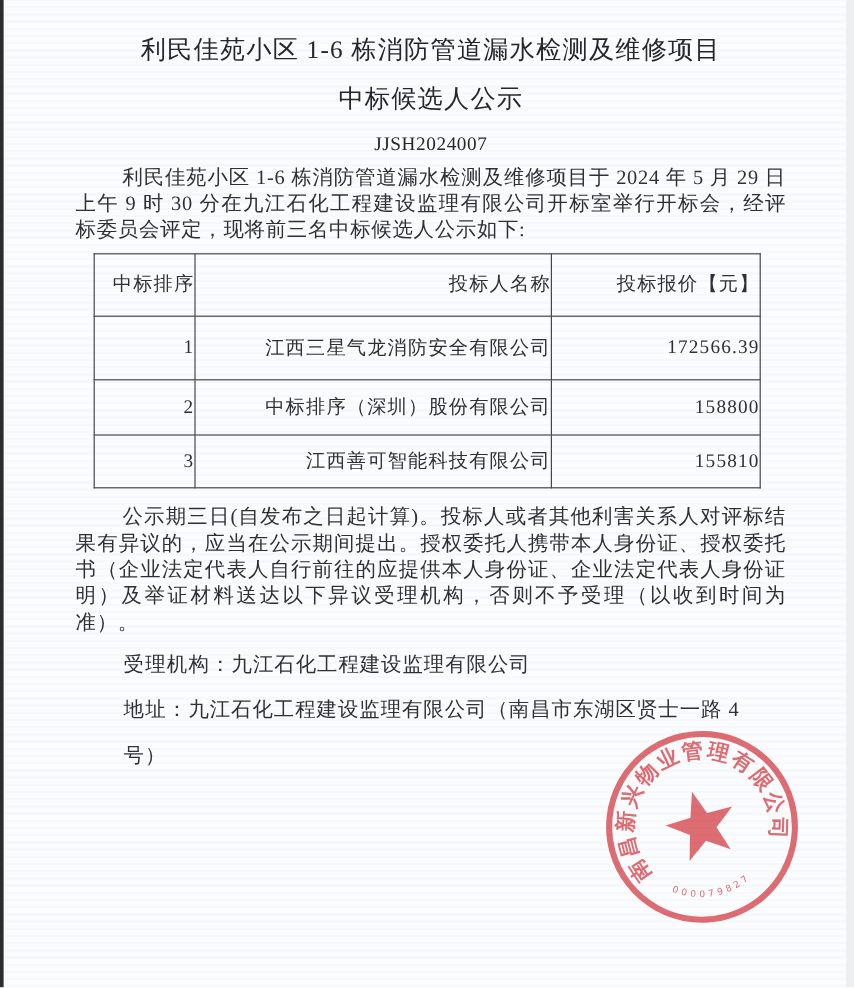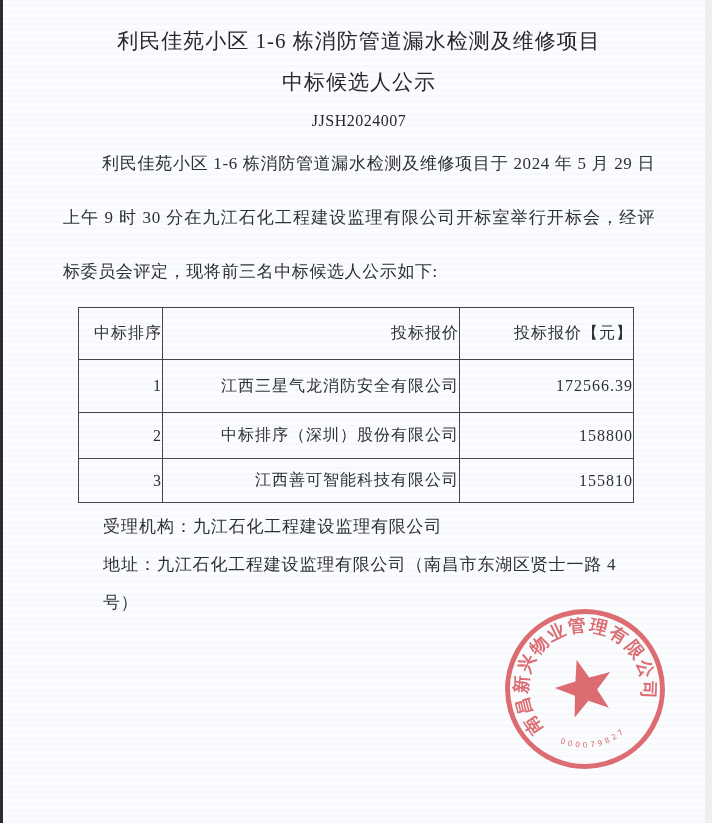--- a/index.html
+++ b/index.html
@@ -47,7 +47,7 @@
   .para {
     margin-top: 7px;
     font-size: 17px;
-    line-height: 54px;
+    line-height: 22px;
     text-align: justify;
     text-indent: 2.3em;
     letter-spacing: 0.6px;

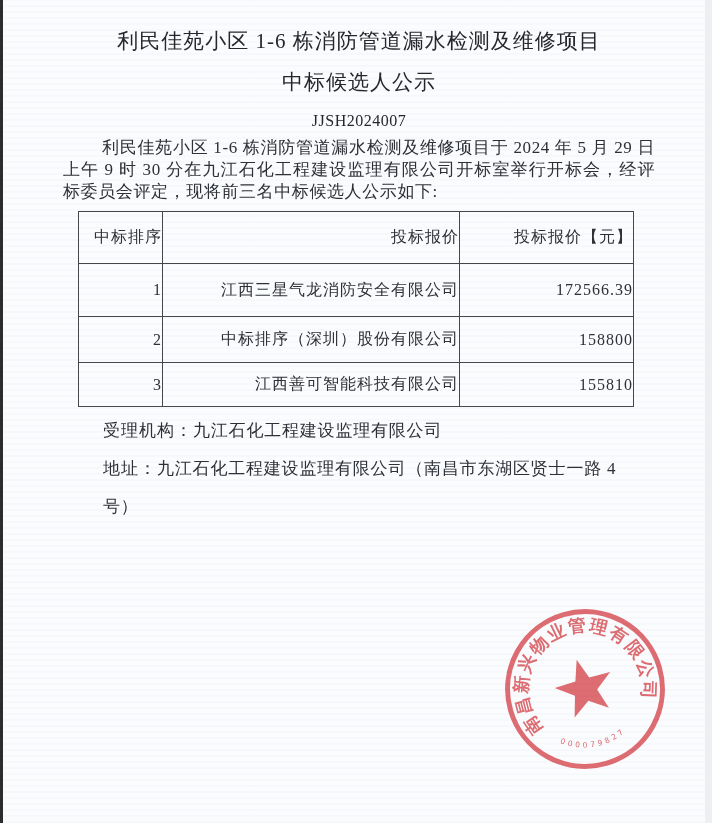--- a/index.html
+++ b/index.html
@@ -114,7 +114,7 @@
       <tbody>
           <tr class="hdr">
         <th class="col-rank">中标排序</th>
-        <th class="col-name">投标报价</th>
+        <th class="col-name">投标人名称</th>
         <th class="col-price">投标报价【元】</th>
       </tr>
       <tr class="r1">

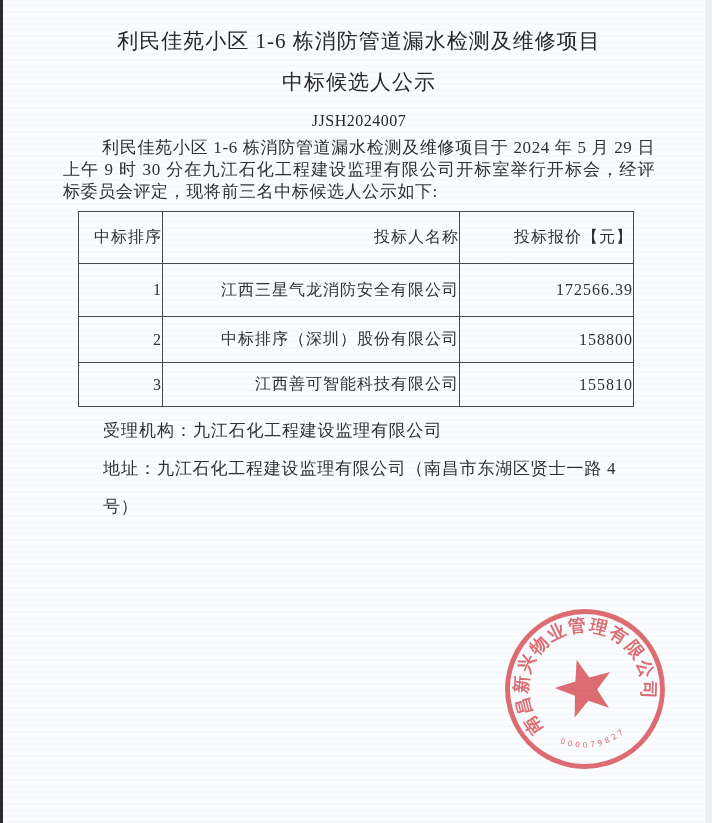--- a/index.html
+++ b/index.html
@@ -135,6 +135,7 @@
     </tbody>
       </table>
 
+    <p class="para para2">公示期三日(自发布之日起计算)。投标人或者其他利害关系人对评标结果有异议的，应当在公示期间提出。授权委托人携带本人身份证、授权委托书（企业法定代表人自行前往的应提供本人身份证、企业法定代表人身份证明）及举证材料送达以下异议受理机构，否则不予受理（以收到时间为准）。</p>
 
     <div class="info-line first">
       <span class="info-label">受理机构：</span><span>九江石化工程建设监理有限公司</span>

